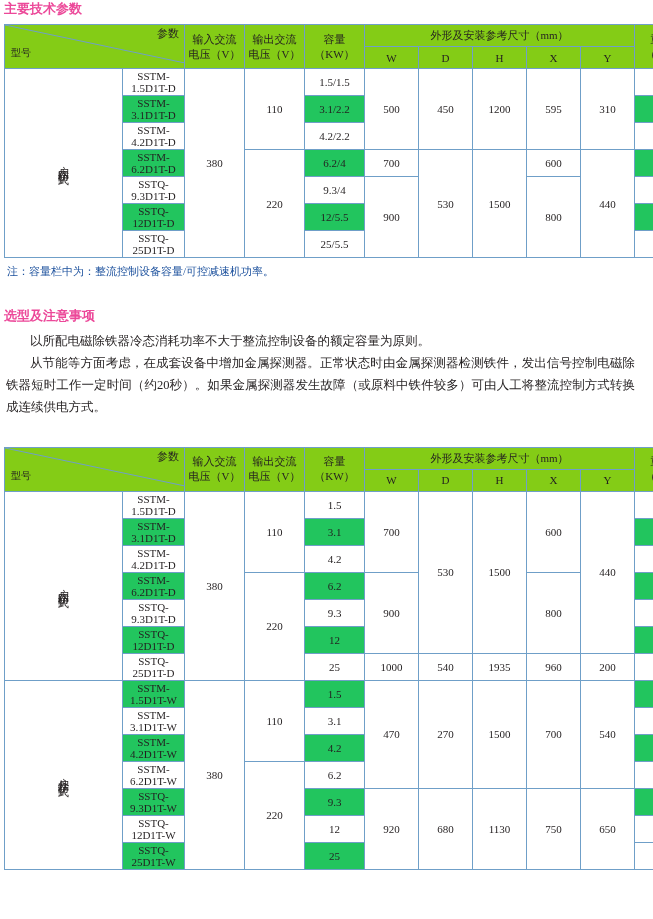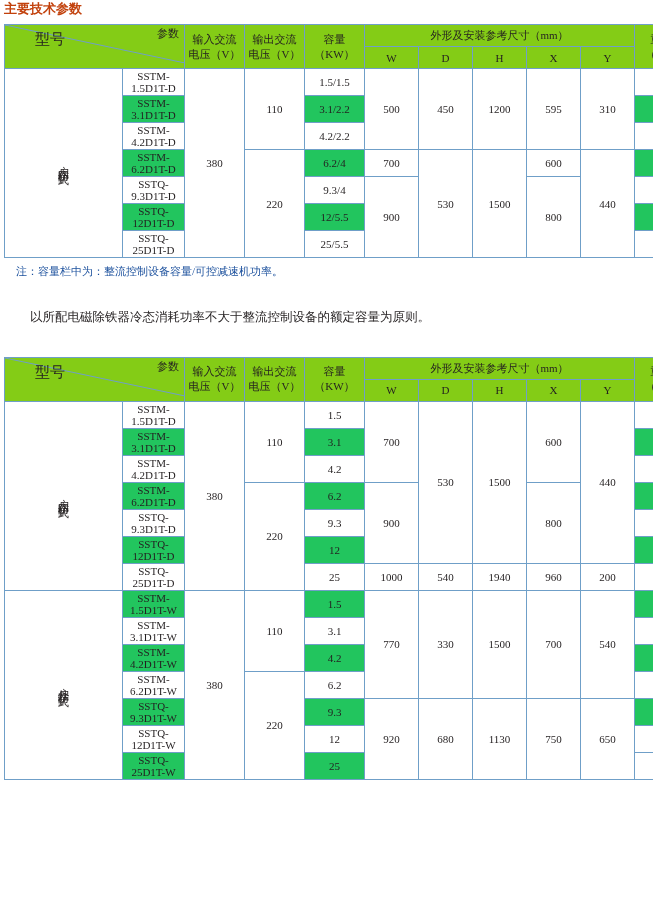--- a/index.html
+++ b/index.html
@@ -20,7 +20,7 @@
     padding: 0;
   }
   .section-title {
-    color: #c2410c;
+    color: #ec4899;
     font-weight: bold;
     font-size: 13px;
     font-family: Liberation Sans, sans-serif;

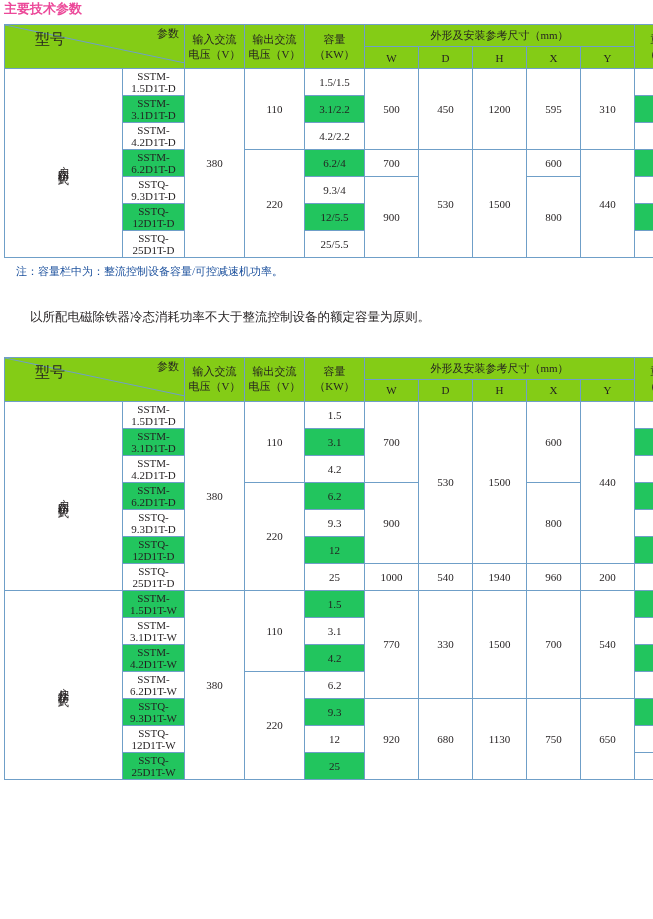--- a/index.html
+++ b/index.html
@@ -66,9 +66,8 @@
   .corner .lbl-bot {
     position: absolute;
     left: 6px;
-    bottom: 19px;
-    font-size: 15px;
-    margin-left: 24px;
+    bottom: 8px;
+    font-size: 10px;
   }
   .shade { background: #22c55e; }
   .vert {

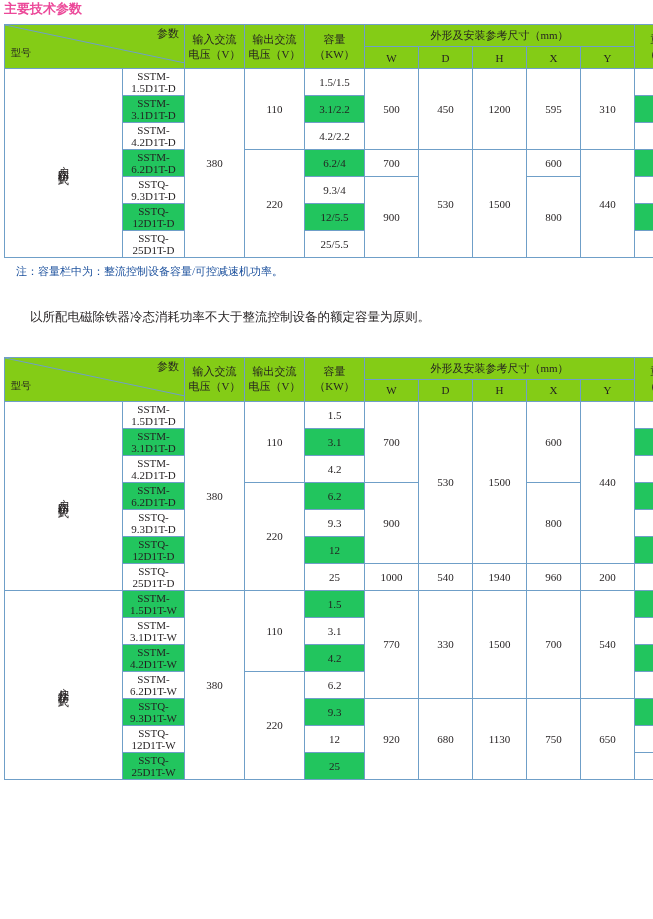--- a/index.html
+++ b/index.html
@@ -82,7 +82,7 @@
   .note {
     color: #1a4f9c;
     font-size: 11px;
-    margin: 6px 0 0 16px;
+    margin: 6px 0 0 7px;
     font-family: "Liberation Serif", "DejaVu Serif", serif;
   }
   p.body {

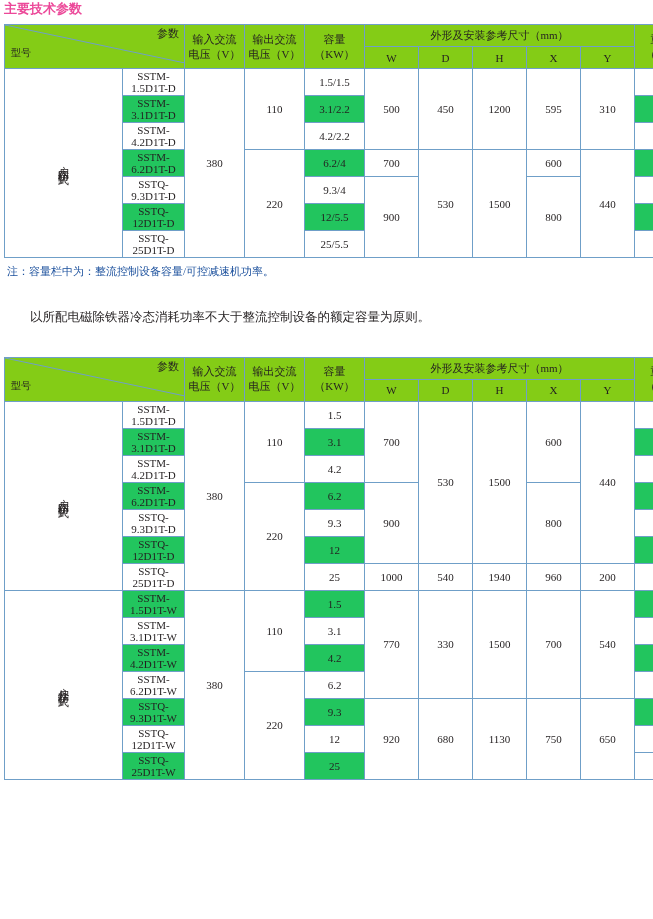--- a/index.html
+++ b/index.html
@@ -225,6 +225,7 @@
 
   <div class="spacer-lg"></div>
 
+  <div class="section-title">选型及注意事项</div>
   <p class="body indent">以所配电磁除铁器冷态消耗功率不大于整流控制设备的额定容量为原则。</p>
 
   <div class="spacer-lg"></div>

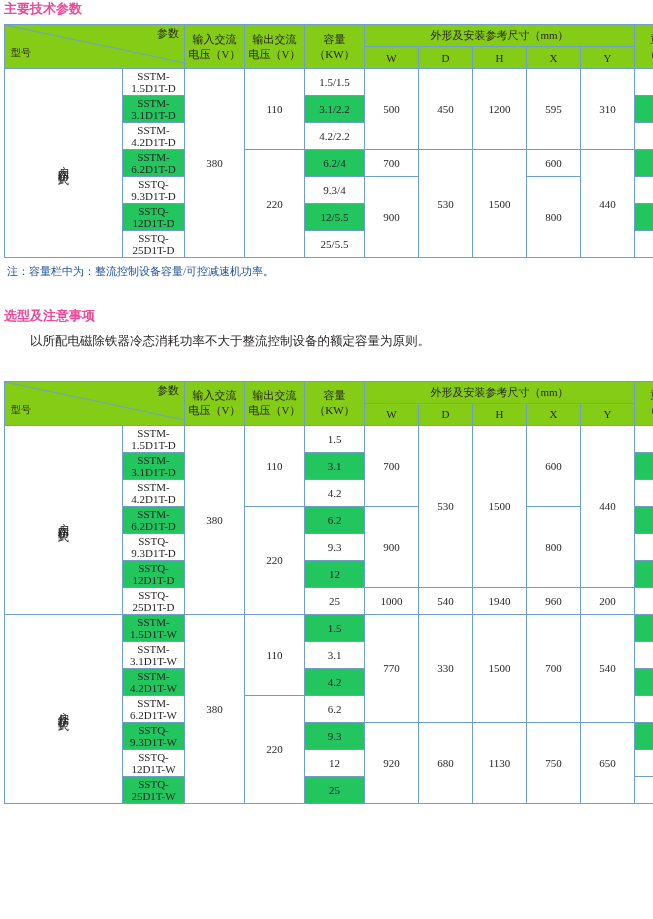--- a/index.html
+++ b/index.html
@@ -227,6 +227,7 @@
 
   <div class="section-title">选型及注意事项</div>
   <p class="body indent">以所配电磁除铁器冷态消耗功率不大于整流控制设备的额定容量为原则。</p>
+  <p class="body indent">从节能等方面考虑，在成套设备中增加金属探测器。正常状态时由金属探测器检测铁件，发出信号控制电磁除铁器短时工作一定时间（约20秒）。如果金属探测器发生故障（或原料中铁件较多）可由人工将整流控制方式转换成连续供电方式。</p>
 
   <div class="spacer-lg"></div>
 

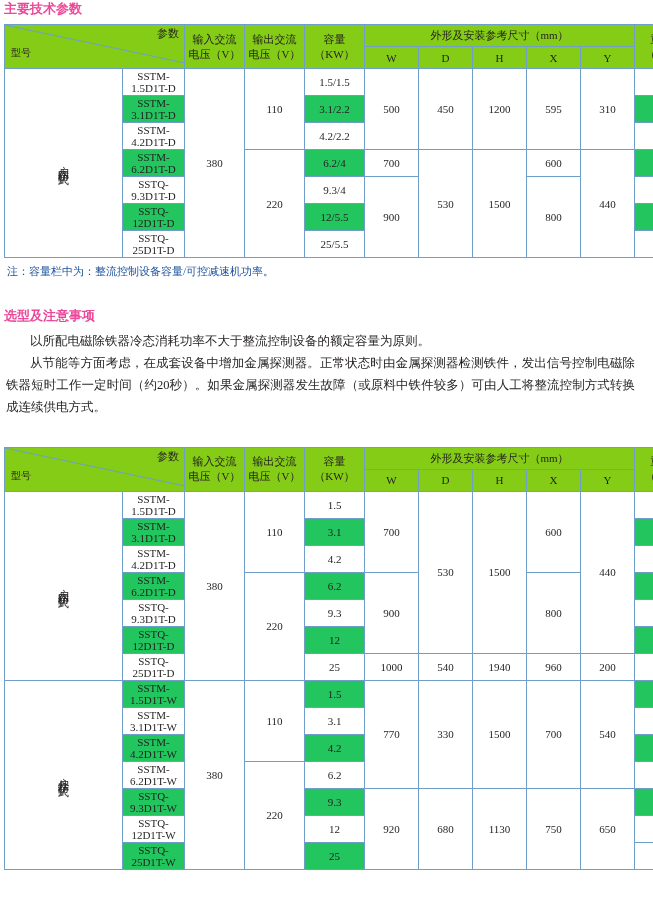--- a/index.html
+++ b/index.html
@@ -331,7 +331,7 @@
       <td>25</td>
       <td>1000</td>
       <td>540</td>
-      <td>1940</td>
+      <td>1935</td>
       <td>960</td>
       <td>200</td>
       <td>600</td>

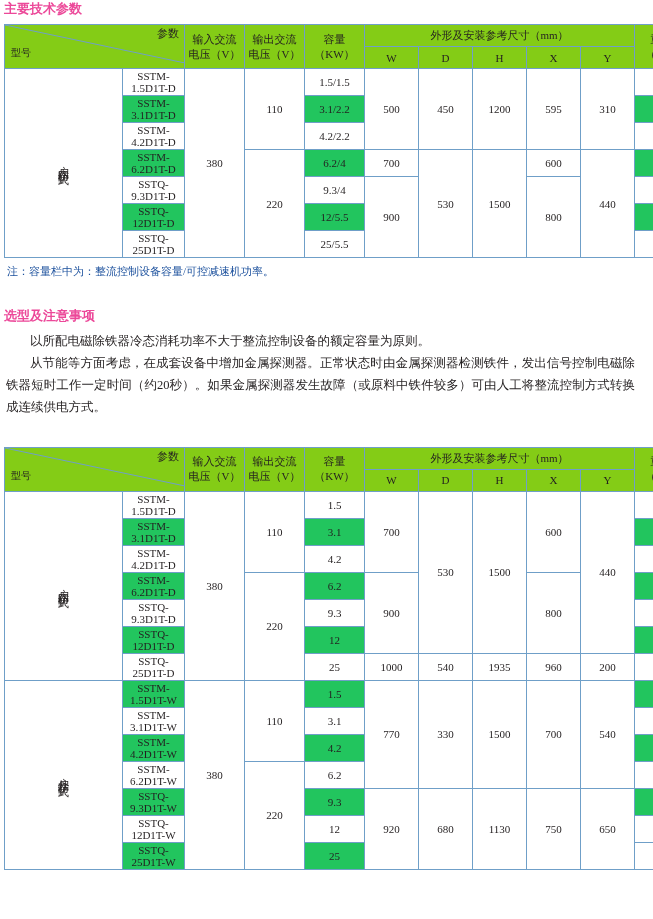--- a/index.html
+++ b/index.html
@@ -345,7 +345,7 @@
       <td rowspan="7">380</td>
       <td rowspan="3">110</td>
       <td class="shade">1.5</td>
-      <td rowspan="4">770</td>
+      <td rowspan="4">470</td>
       <td rowspan="4">330</td>
       <td rowspan="4">1500</td>
       <td rowspan="4">700</td>

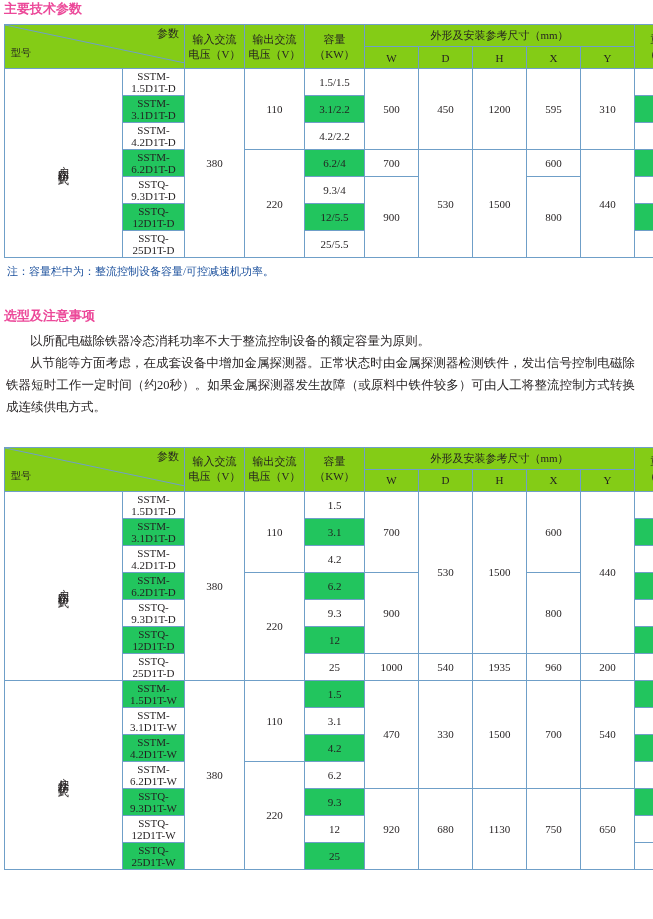--- a/index.html
+++ b/index.html
@@ -346,7 +346,7 @@
       <td rowspan="3">110</td>
       <td class="shade">1.5</td>
       <td rowspan="4">470</td>
-      <td rowspan="4">330</td>
+      <td rowspan="4">270</td>
       <td rowspan="4">1500</td>
       <td rowspan="4">700</td>
       <td rowspan="4">540</td>

